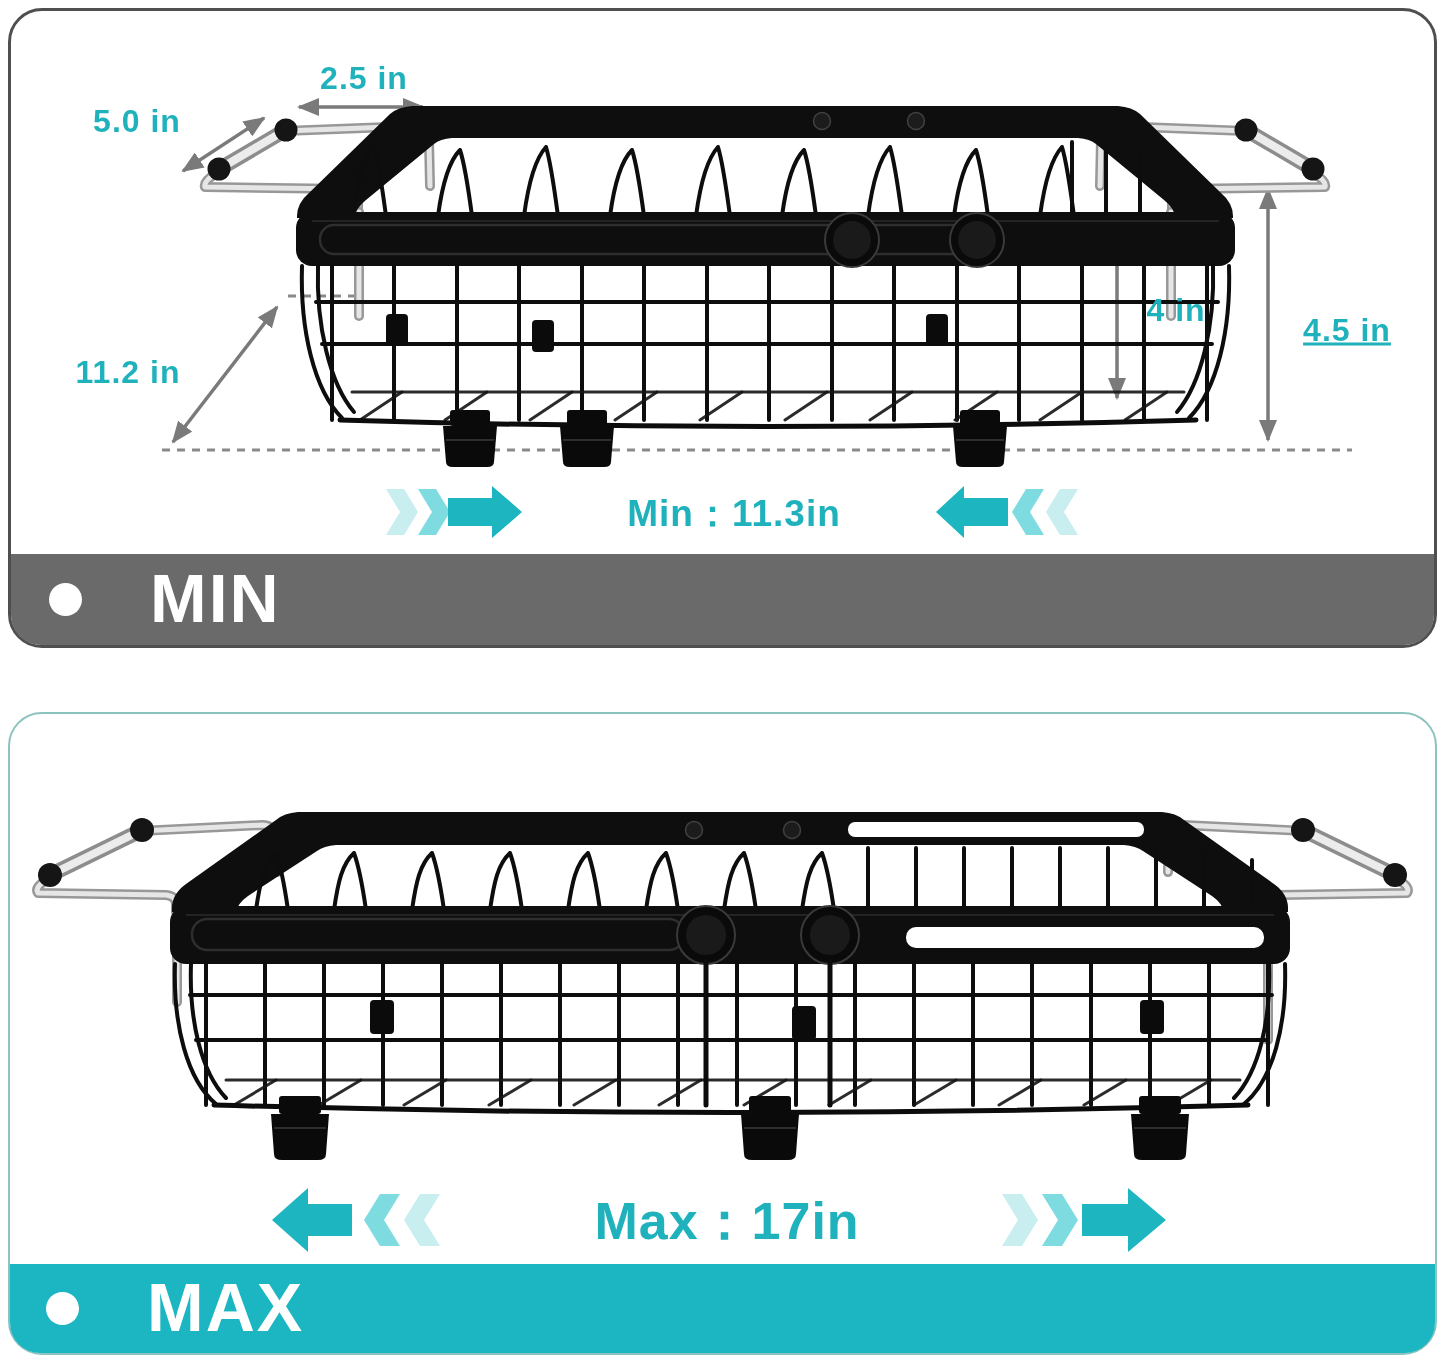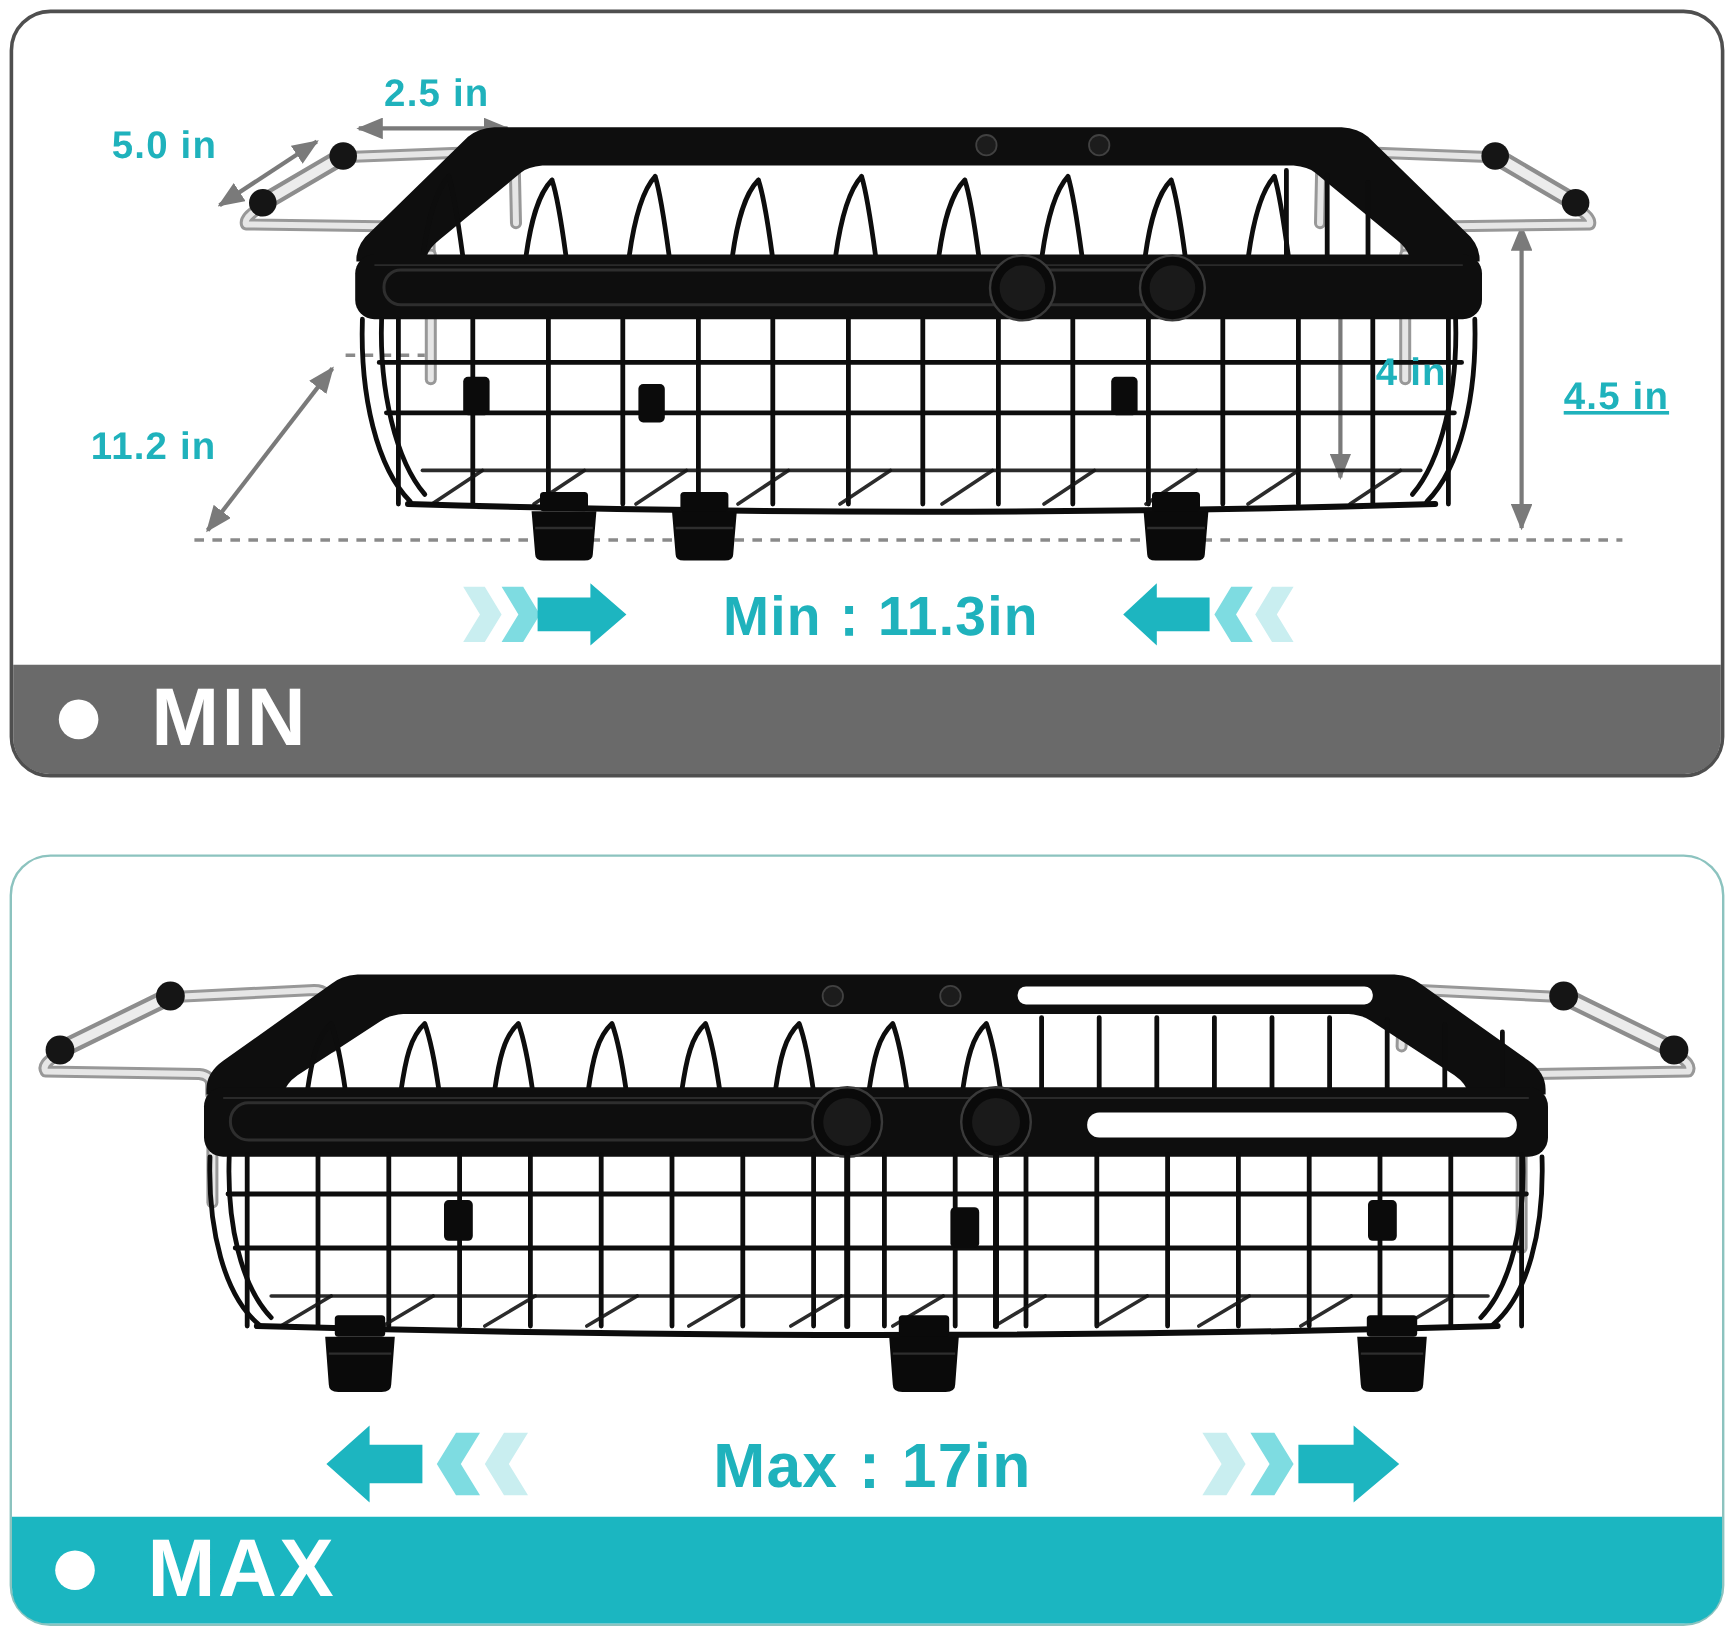--- a/index.html
+++ b/index.html
@@ -27,7 +27,7 @@
   }
   .range-label{
     position:absolute;z-index:3;transform:translate(-50%,-50%);
-    color:var(--c-text_teal,#1fb2bc);font-weight:700;font-size:46px;
+    color:var(--c-text_teal,#1fb2bc);font-weight:700;font-size:37px;
     white-space:nowrap;letter-spacing:1px;
   }
   .range-label.max{font-size:52px;}

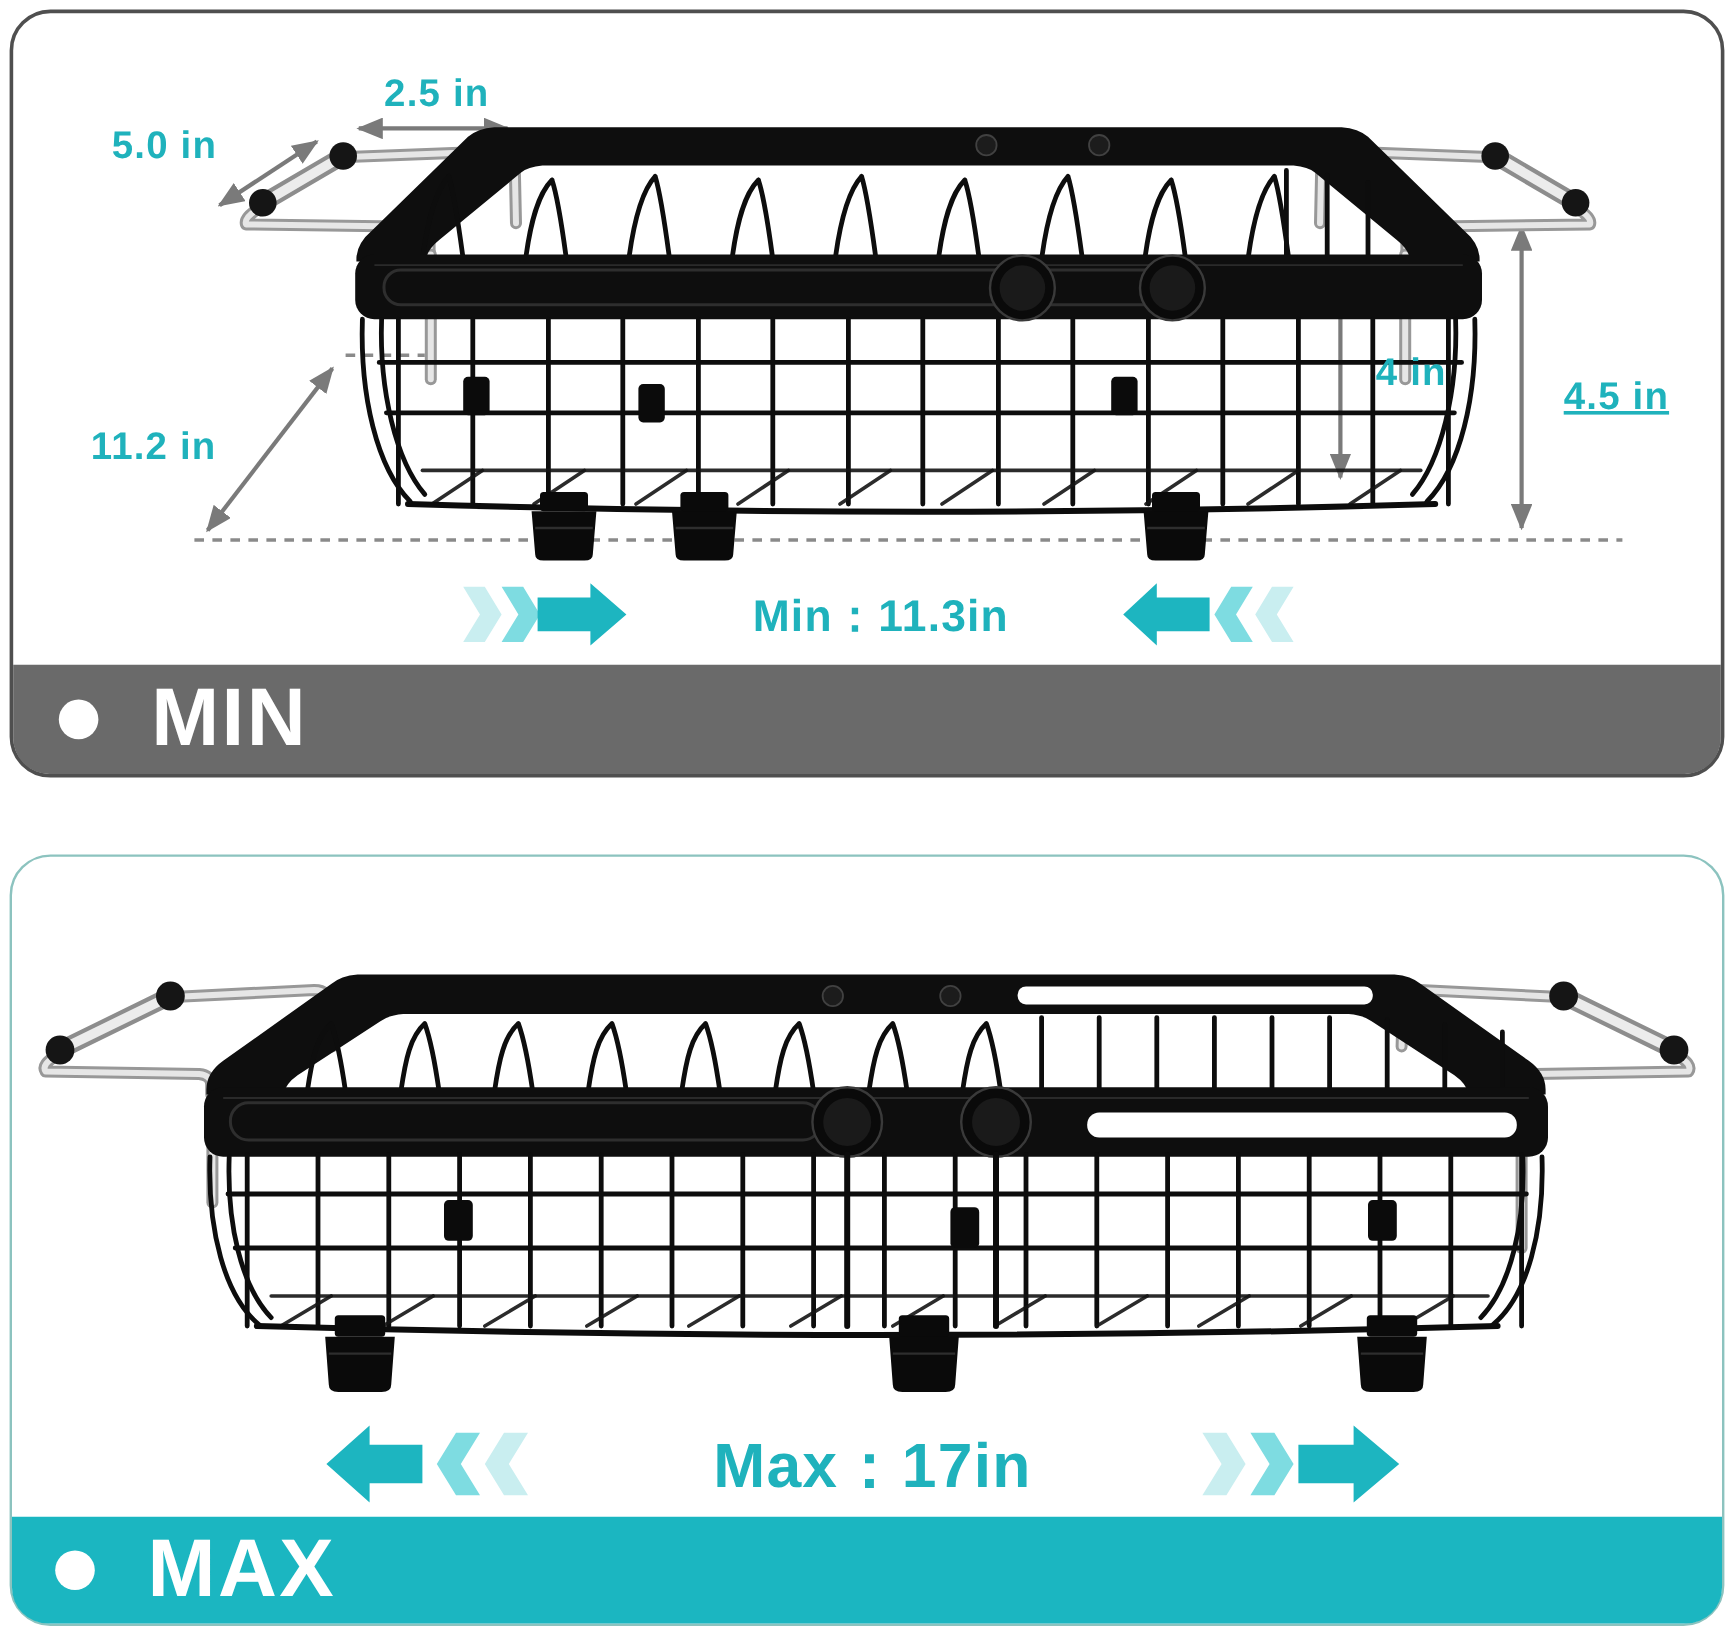--- a/index.html
+++ b/index.html
@@ -18,7 +18,7 @@
   .banner-min{background:var(--c-banner_gray,#6a6a6a);}
   .banner-max{background:var(--c-banner_teal,#1bb6c1);height:89px;padding-left:36px;}
   .dot{width:33px;height:33px;border-radius:50%;background:#fff;flex:0 0 auto;}
-  .banner-text{color:#fff;font-weight:700;font-size:68px;letter-spacing:2px;line-height:1;padding-bottom:4px;}
+  .banner-text{color:#fff;font-weight:700;font-size:68px;letter-spacing:2px;line-height:1;padding-bottom:4px;margin-left:24px;}
   .overlay{position:absolute;left:0;top:0;z-index:2;}
   .dim-label{
     position:absolute;z-index:3;transform:translate(-50%,-50%);

